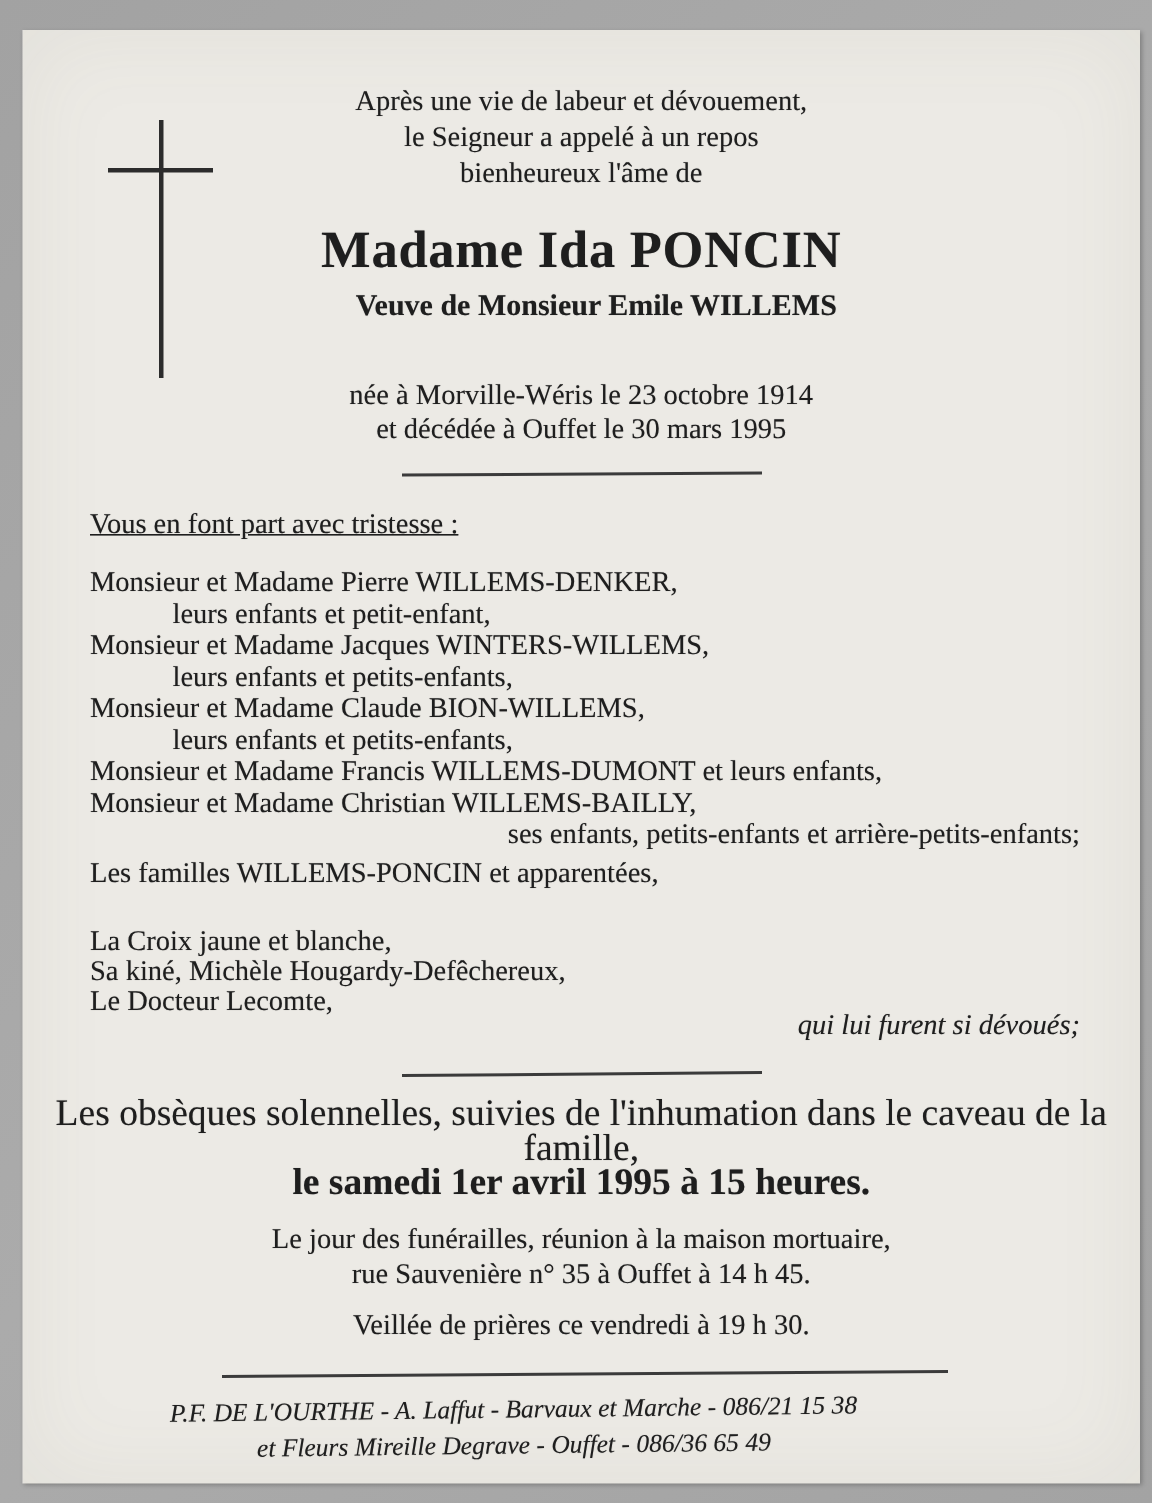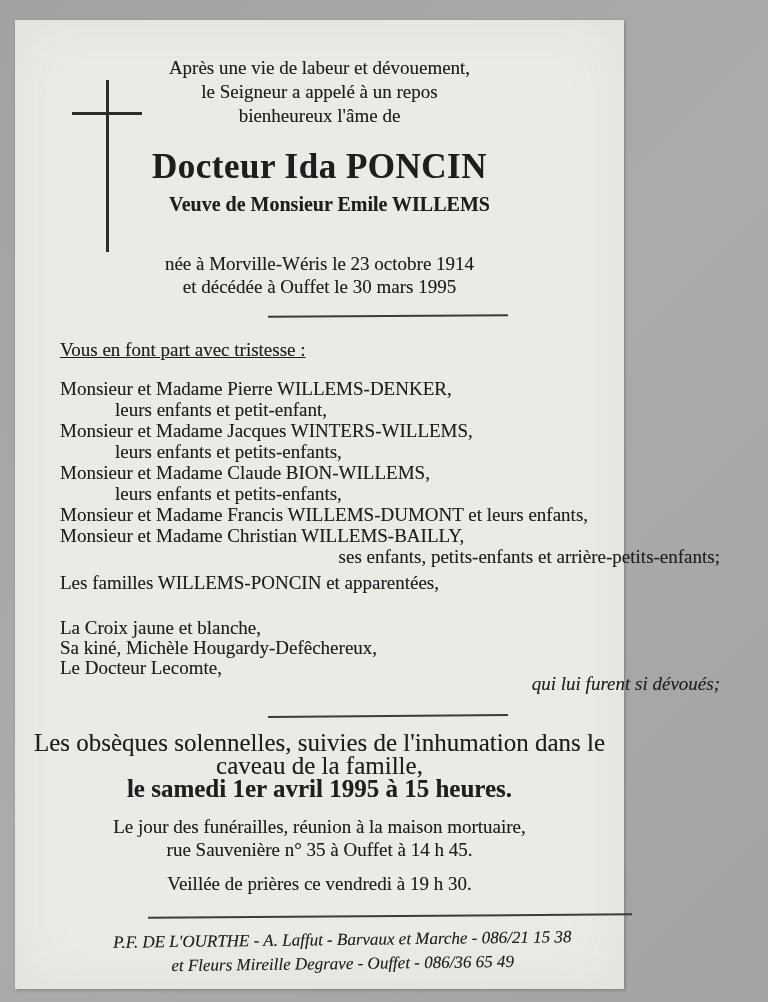--- a/index.html
+++ b/index.html
@@ -19,7 +19,7 @@
     position: absolute;
     left: 15px;
     top: 20px;
-    width: 609px;
+    width: 745px;
     height: 969px;
     background: #eceae5;
     box-shadow: inset 0 0 60px rgba(120,110,90,0.08), 1px 1px 3px rgba(0,0,0,0.25);

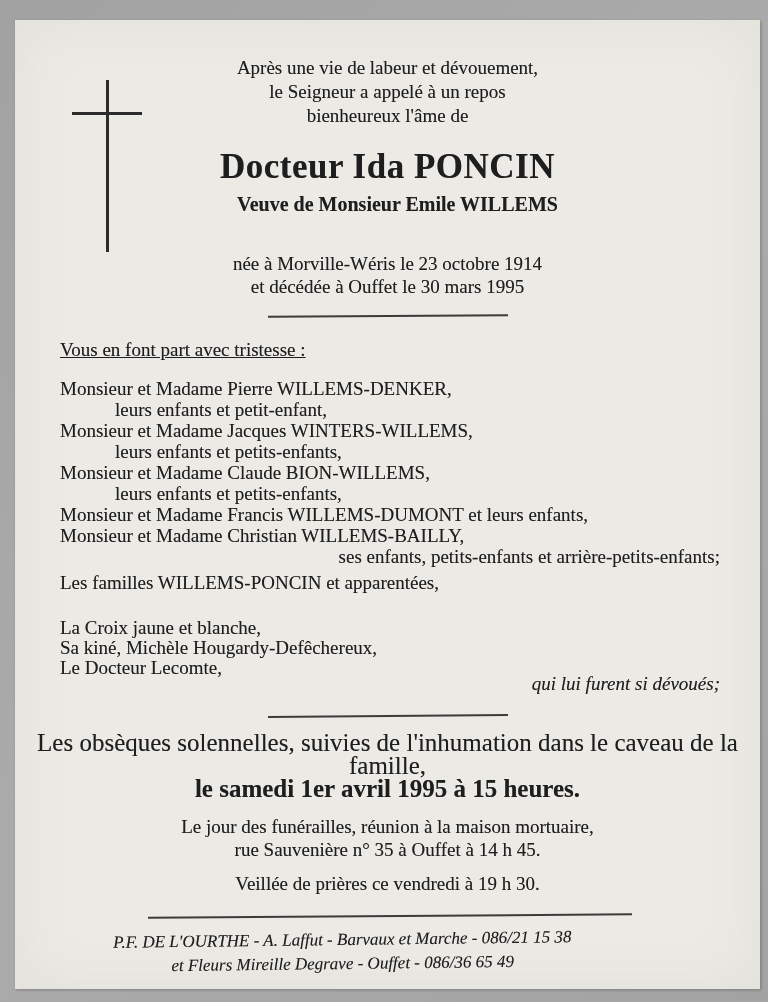--- a/index.html
+++ b/index.html
@@ -100,7 +100,7 @@
       <div>bienheureux l'âme de</div>
     </div>
 
-    <div class="centered name">Docteur Ida PONCIN</div>
+    <div class="centered name">Madame Ida PONCIN</div>
     <div class="centered widow">Veuve de Monsieur Emile WILLEMS</div>
 
     <div class="centered dates">

